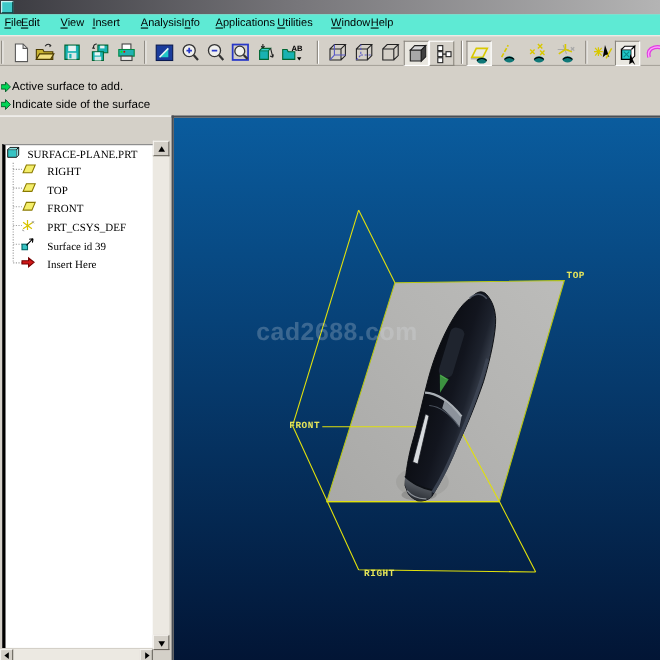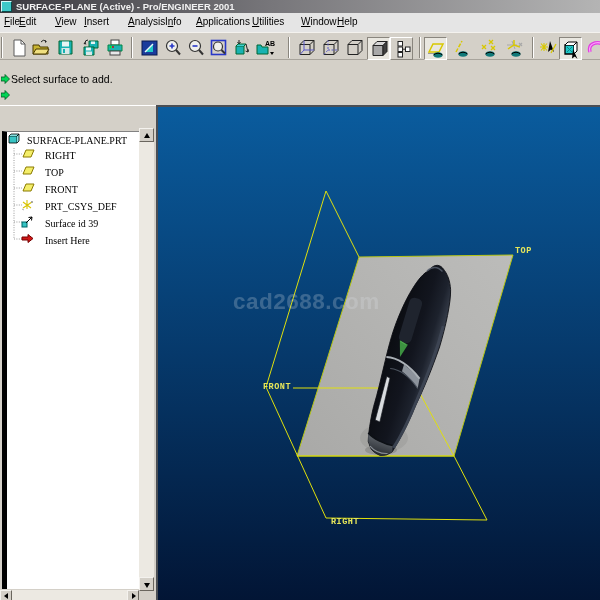--- a/index.html
+++ b/index.html
@@ -33,7 +33,6 @@
 <div id="app">
  <div id="title" class="abs">
       <div id="ticon"></div>
-      <div class="txt">SURFACE-PLANE (Active) - Pro/ENGINEER 2001</div>
     </div>
  <div id="menu" class="abs">
   <div class="mi" style="left:4px"><u>F</u>ile</div>

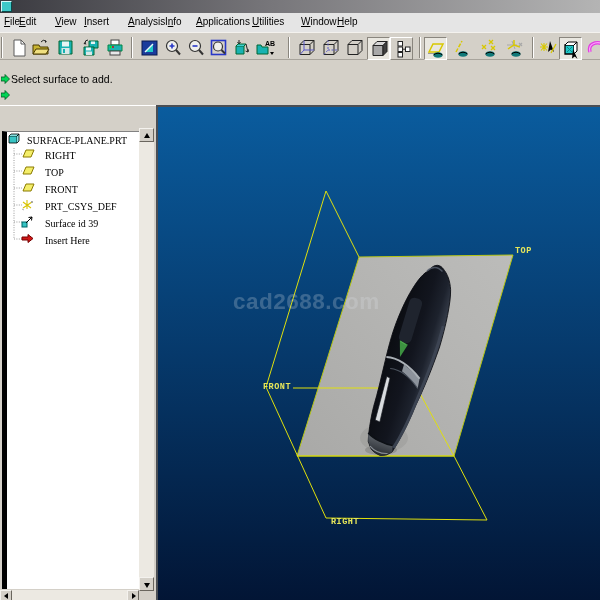--- a/index.html
+++ b/index.html
@@ -8,7 +8,7 @@
 #title{left:0;top:0;width:600px;height:13px;background:linear-gradient(to right,#3a3a40,#77767a 45%,#b4b4b4);color:#f2f2f2;font-size:9.5px;font-weight:bold;line-height:13px}
 #title .txt{position:absolute;left:16px;top:0}
 #ticon{position:absolute;left:1px;top:1px;width:11px;height:11px;background:#3ec8c8;border-top:1px solid #d8f8f8;border-left:1px solid #d8f8f8;border-right:1px solid #0a4a4a;border-bottom:1px solid #0a4a4a}
-#menu{left:0;top:13px;width:600px;height:19px;background:#e5e5e5;font-size:10px;color:#000}
+#menu{left:0;top:13px;width:600px;height:19px;background:#5eead4;font-size:10px;color:#000}
 .mi{position:absolute;top:3px}
 .mi u{text-decoration:underline}
 #toolbar{left:0;top:32px;width:600px;height:28px;background:#d4d0c8;border-top:1px solid #f4f2ee;border-bottom:1px solid #a8a49c}

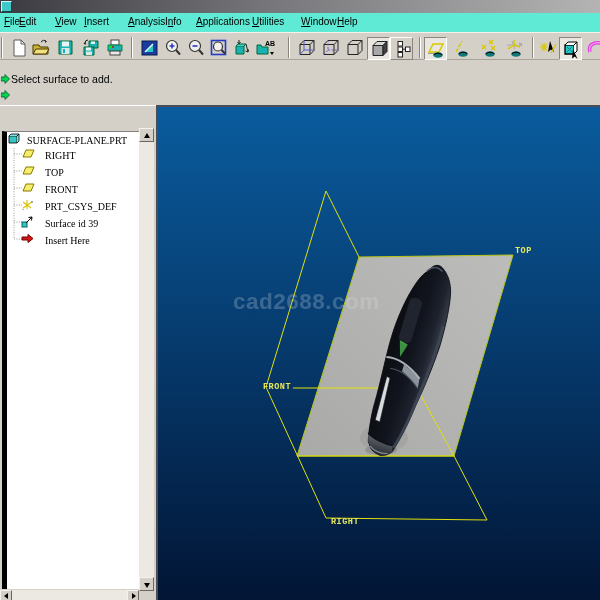--- a/index.html
+++ b/index.html
@@ -234,7 +234,7 @@
   <svg class="marrow" style="top:14px" viewBox="0 0 9 10">
         <polygon points="0,3 4,3 4,0.5 8.5,5 4,9.5 4,7 0,7" fill="#00d455" stroke="#005522" stroke-width="0.8"></polygon>
       </svg>
-  <div class="abs" style="left:11px;top:13px">Select surface to add.</div>
+  <div class="abs" style="left:11px;top:13px">Active surface to add.</div>
   <svg class="marrow" style="top:30px" viewBox="0 0 9 10">
         <polygon points="0,3 4,3 4,0.5 8.5,5 4,9.5 4,7 0,7" fill="#00d455" stroke="#005522" stroke-width="0.8"></polygon>
       </svg>

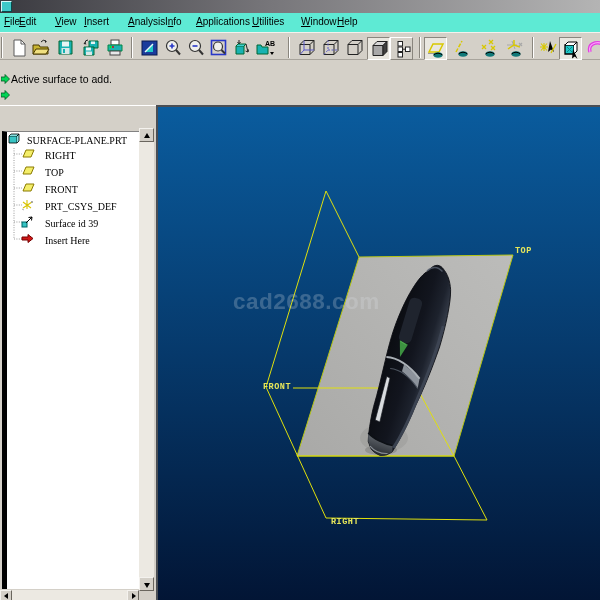--- a/index.html
+++ b/index.html
@@ -238,6 +238,7 @@
   <svg class="marrow" style="top:30px" viewBox="0 0 9 10">
         <polygon points="0,3 4,3 4,0.5 8.5,5 4,9.5 4,7 0,7" fill="#00d455" stroke="#005522" stroke-width="0.8"></polygon>
       </svg>
+  <div class="abs" style="left:11px;top:29px">Indicate side of the surface</div>
  </div>
  <div id="leftpanel" class="abs">
   <div id="tree">

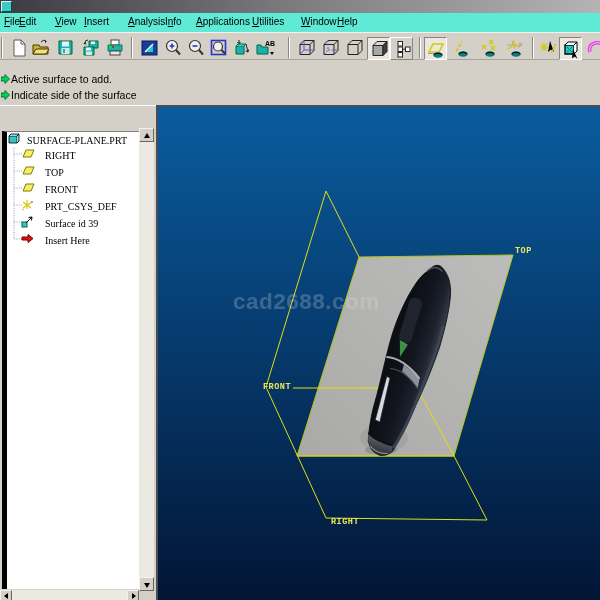--- a/index.html
+++ b/index.html
@@ -20,7 +20,7 @@
 #msg{left:0;top:60px;width:600px;height:45px;background:#d4d0c8;font-size:10.5px;color:#000}
 .marrow{position:absolute;left:1px;width:9px;height:10px}
 #leftpanel{left:0;top:105px;width:156px;height:495px;background:#d4d0c8;border-top:1px solid #fff}
-#tree{position:absolute;left:2px;top:25px;width:137px;height:458px;background:#fff;border-top:1px solid #828282;border-left:5px solid #000000;font-family:"Liberation Serif",serif;font-size:10px}
+#tree{position:absolute;left:2px;top:25px;width:137px;height:458px;background:#fff;border-top:1px solid #828282;border-left:3px solid #000000;font-family:"Liberation Serif",serif;font-size:10px}
 #vscroll{position:absolute;left:139px;top:22px;width:15px;height:463px;background:#ece9e2}
 #hscroll{position:absolute;left:0px;top:484px;width:139px;height:11px;background:#ece9e2}
 .sbtn{position:absolute;background:#d4d0c8;border:1px solid;border-color:#f4f2ee #6a665e #6a665e #f4f2ee}

